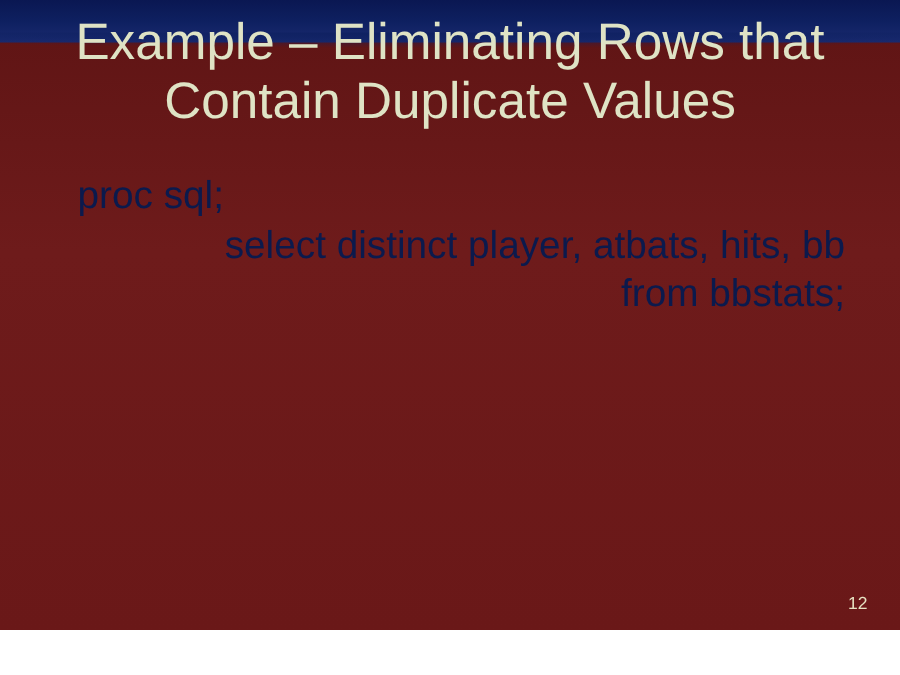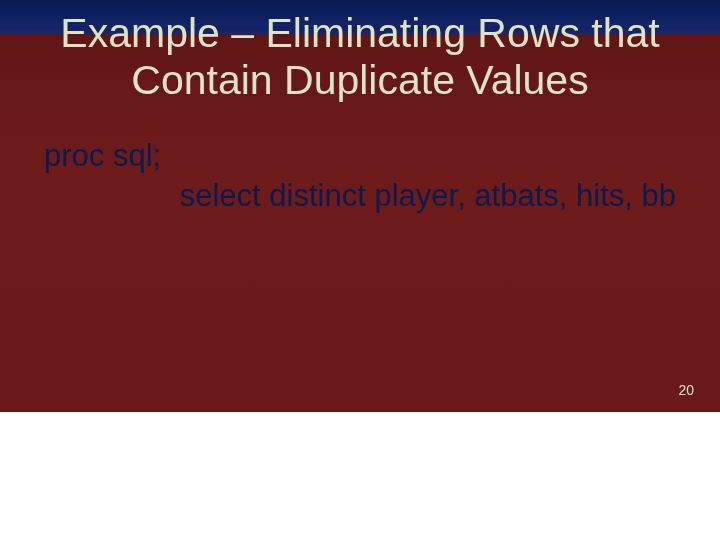--- a/index.html
+++ b/index.html
@@ -13,7 +13,7 @@
   .slide {
     position: relative;
     width: 720px;
-    height: 412px;
+    height: 504px;
     background: #6b1a1a; 
     background: linear-gradient(to bottom, #5e1414 0%, #6e1b1b 40%, #6a1818 100%);
     color: #0b1a4d;

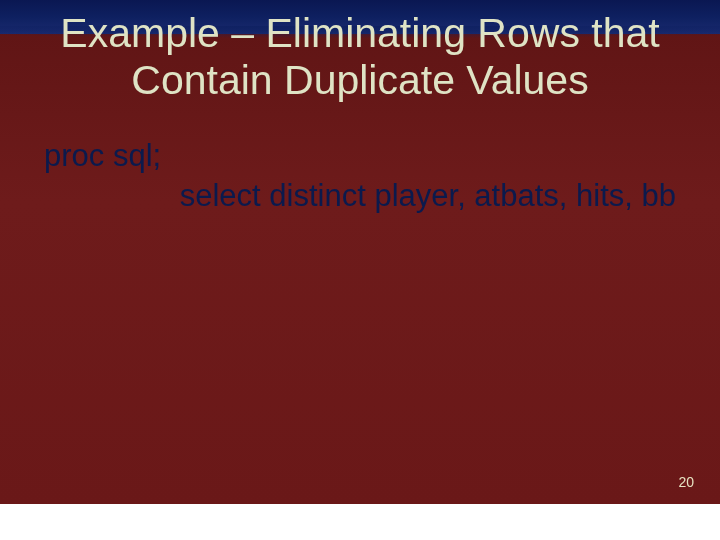--- a/index.html
+++ b/index.html
@@ -60,6 +60,7 @@
   }
   .code-line {
     white-space: pre;
+    margin-left: 18px;
   }
   .indent {
     padding-left: 22px;

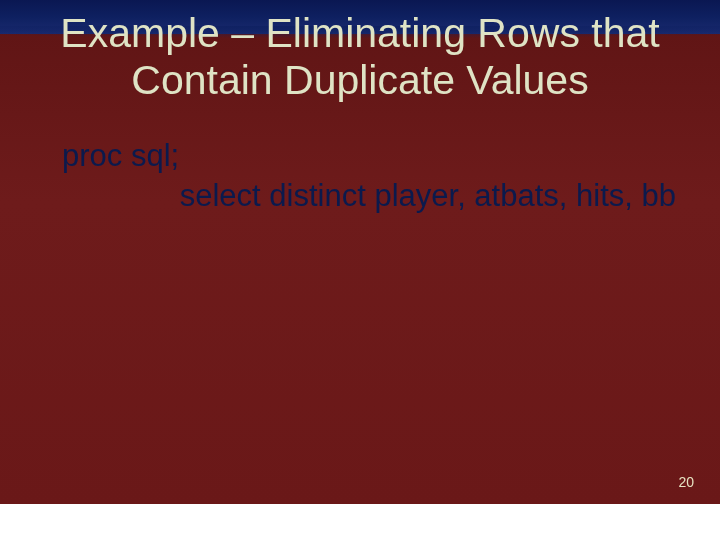--- a/index.html
+++ b/index.html
@@ -86,6 +86,7 @@
   <div class="body">
     <div class="code-line">proc sql;</div>
     <div class="code-line indent">select distinct player, atbats, hits, bb</div>
+    <div class="code-line indent">from bbstats;</div>
   </div>
 
   <div class="page-number">20</div>

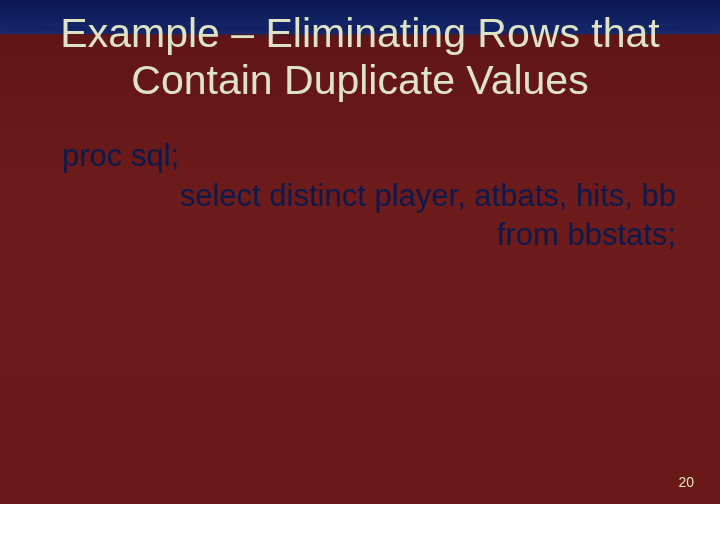--- a/index.html
+++ b/index.html
@@ -89,7 +89,7 @@
     <div class="code-line indent">from bbstats;</div>
   </div>
 
-  <div class="page-number">20</div>
+  <div class="page-number">12</div>
 </div>
 
 </body></html>

